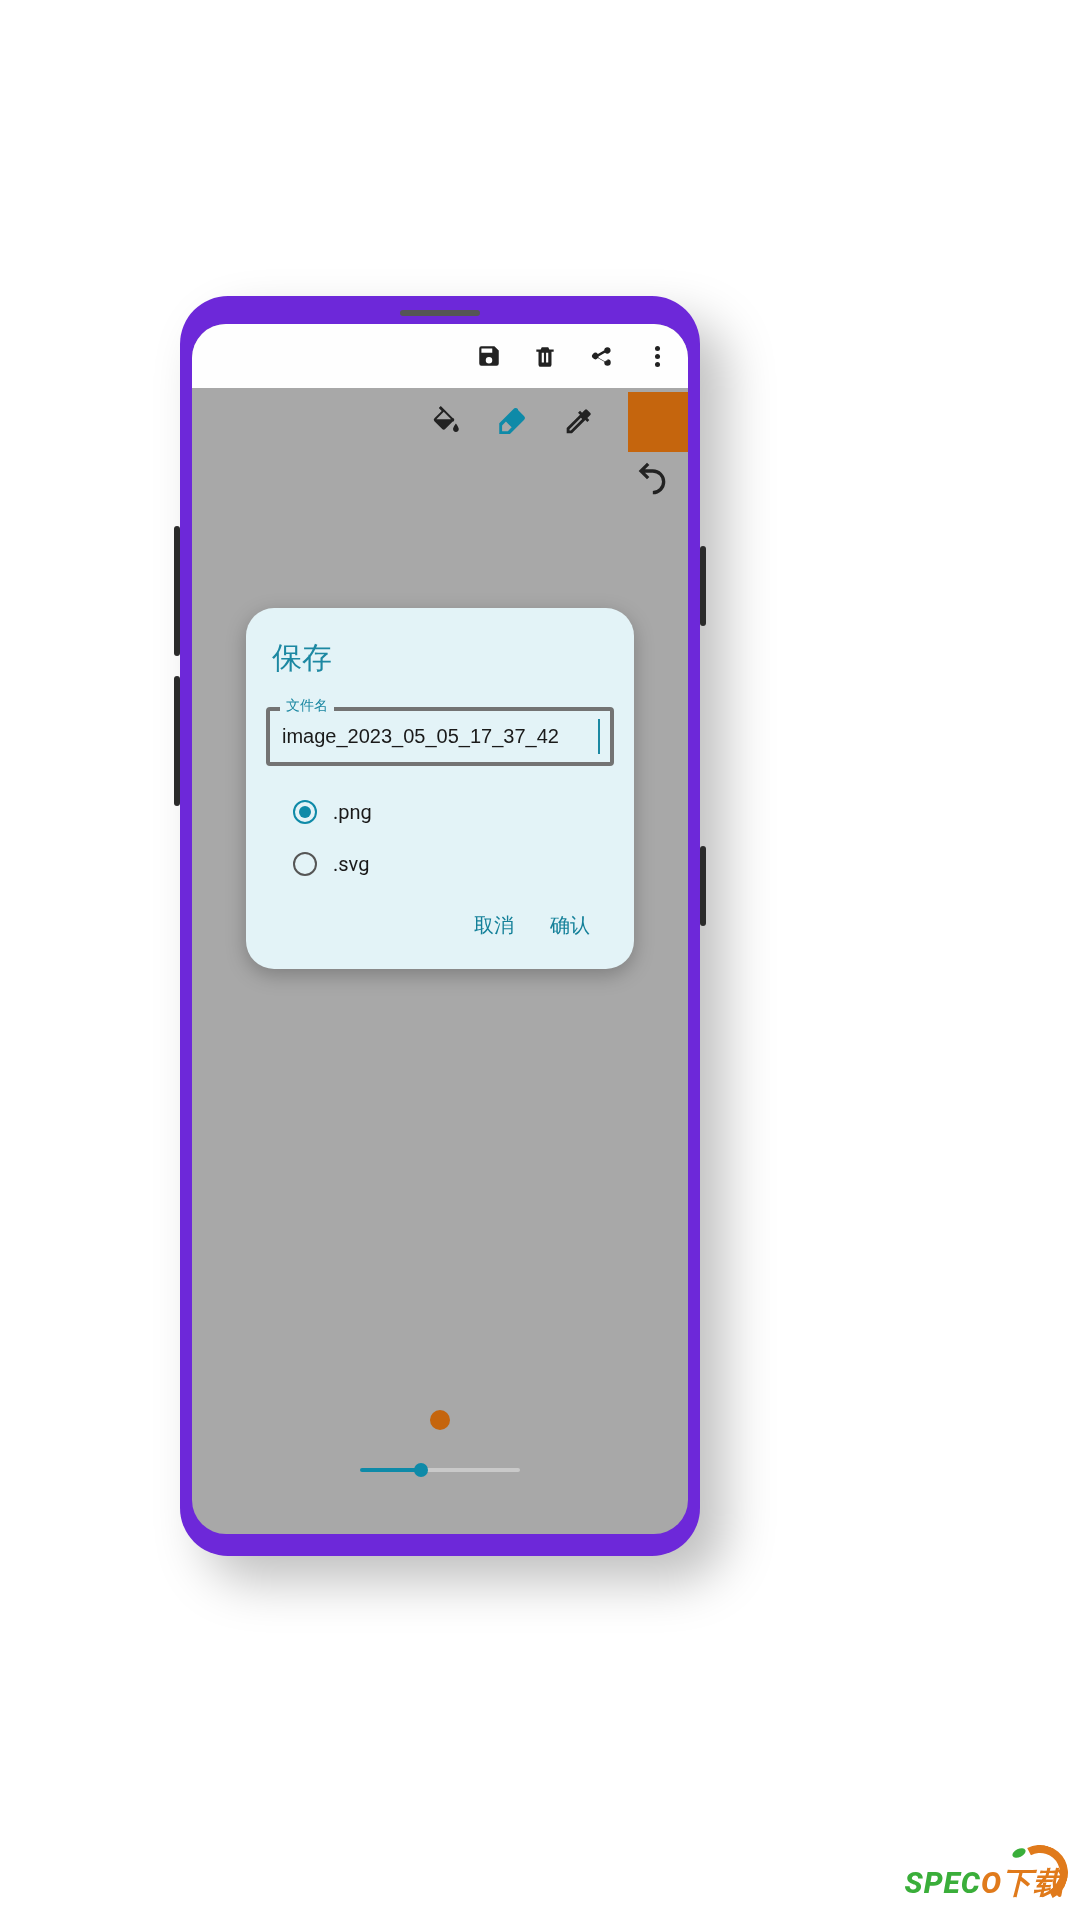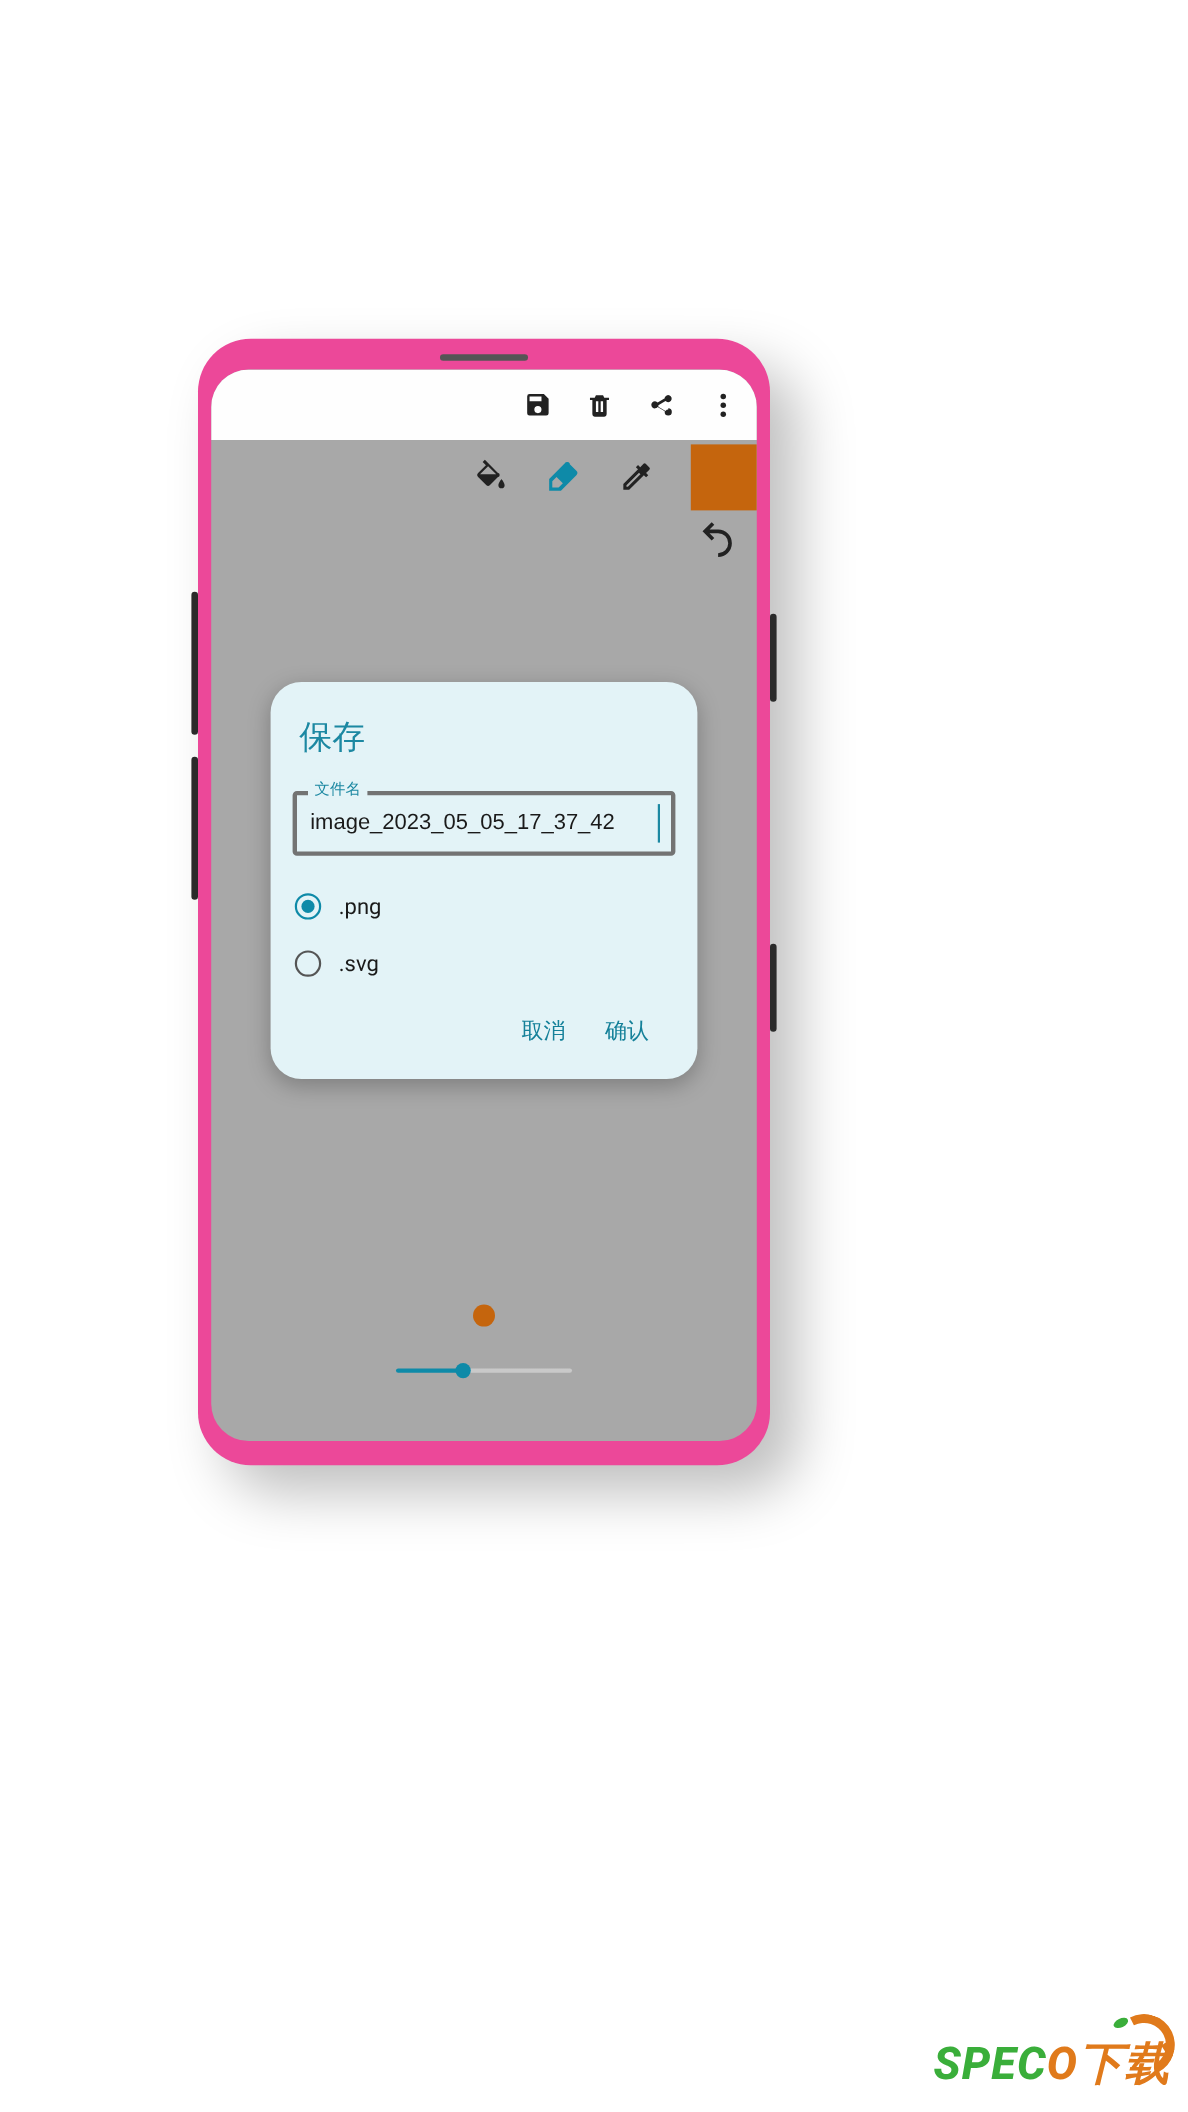--- a/index.html
+++ b/index.html
@@ -9,10 +9,10 @@
   .phone {
     position: absolute;
     left: 180px;
-    top: 308px;
+    top: 296px;
     width: 520px;
-    height: 1024px;
-    background: #ec4899;
+    height: 1260px;
+    background: #6d28d9;
     border-radius: 48px;
     box-shadow: 25px 25px 50px rgba(0,0,0,0.25);
   }

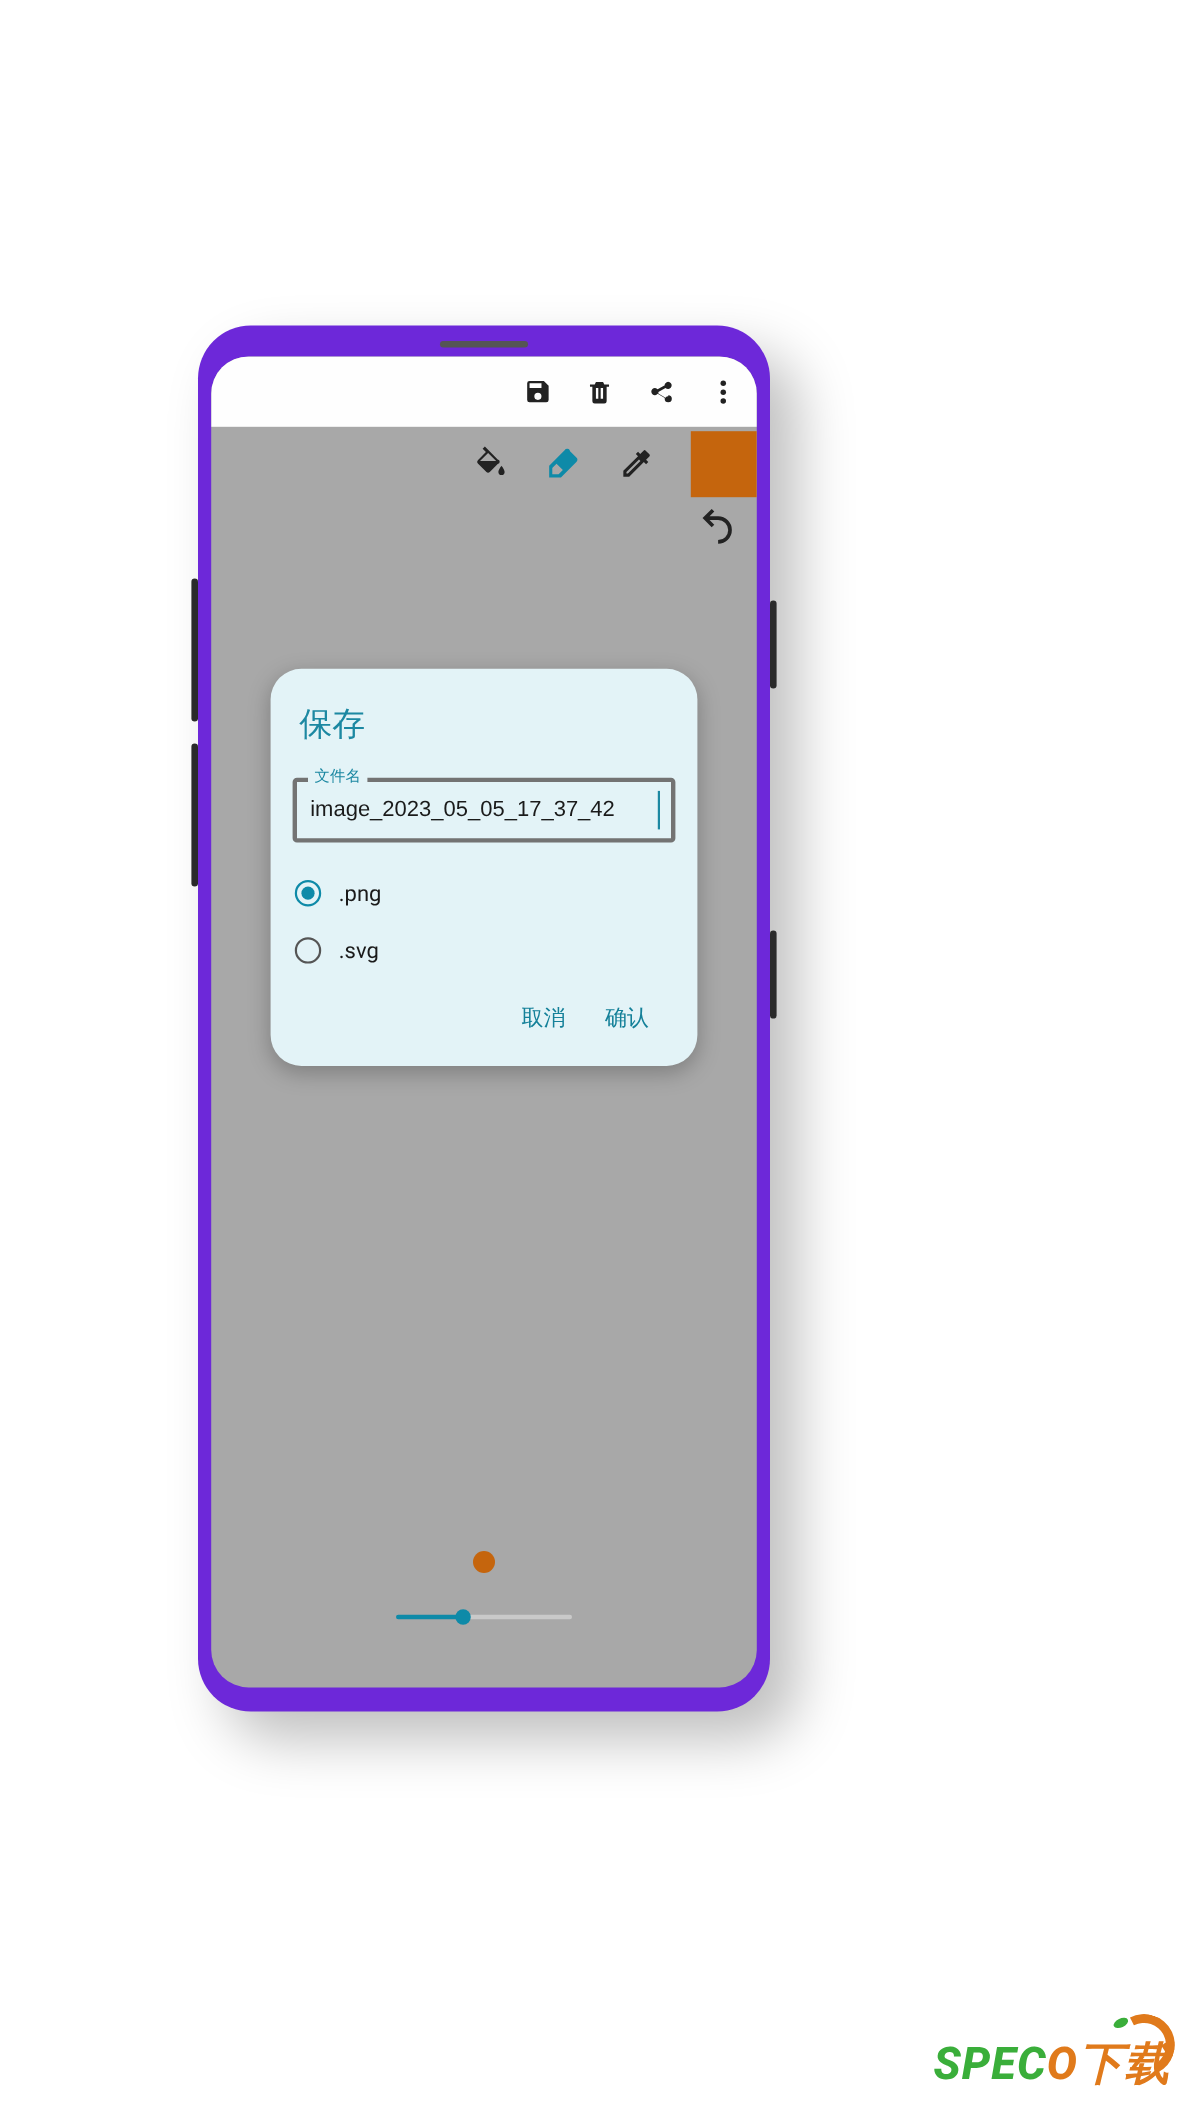--- a/index.html
+++ b/index.html
@@ -113,7 +113,7 @@
     width:2px; background:#1c88a2;
   }
 
-  .radio-list { padding:14px 22px 4px; }
+  .radio-list { padding:14px 22px 4px;margin-left:25px; }
   .radio-item { display:flex; align-items:center; gap:16px; padding:14px 0; font-size:20px; color:#1a1a1a; }
   .radio-outer { width:24px; height:24px; border:2.5px solid #555; border-radius:50%; display:flex; align-items:center; justify-content:center; }
   .radio-item.selected .radio-outer { border-color:#0e8aa8; }

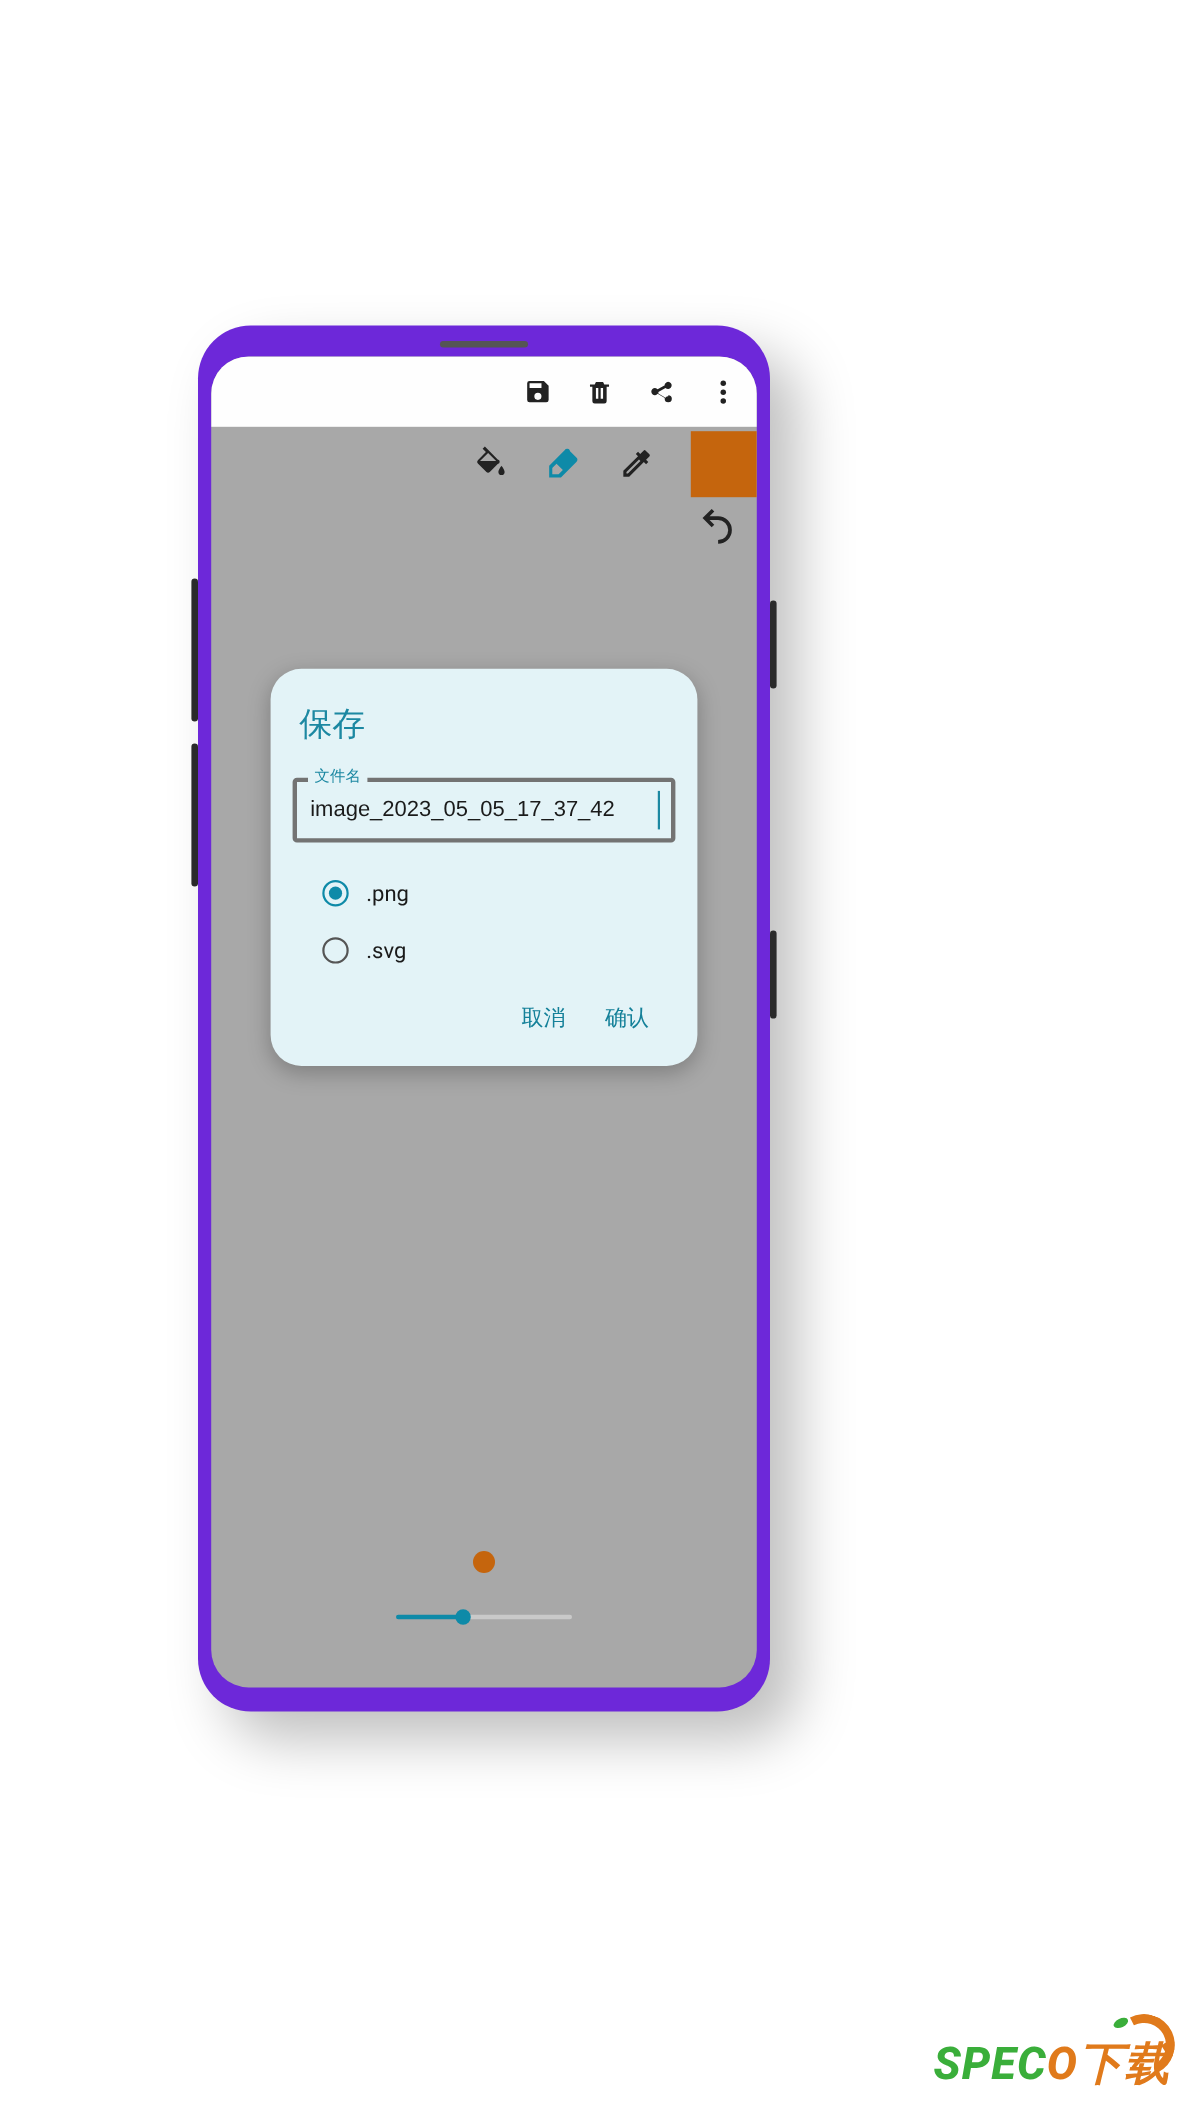--- a/index.html
+++ b/index.html
@@ -154,7 +154,7 @@
   .watermark {
     position:absolute;
     right:16px; bottom:16px;
-    font-size:41px;
+    font-size:30px;
     font-weight:800;
     font-style:italic;
     letter-spacing:1px;

